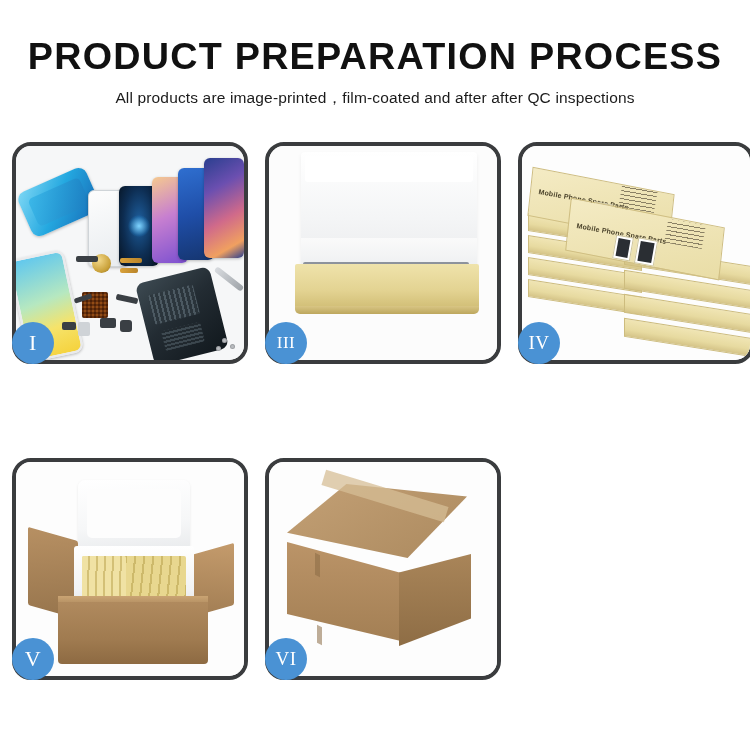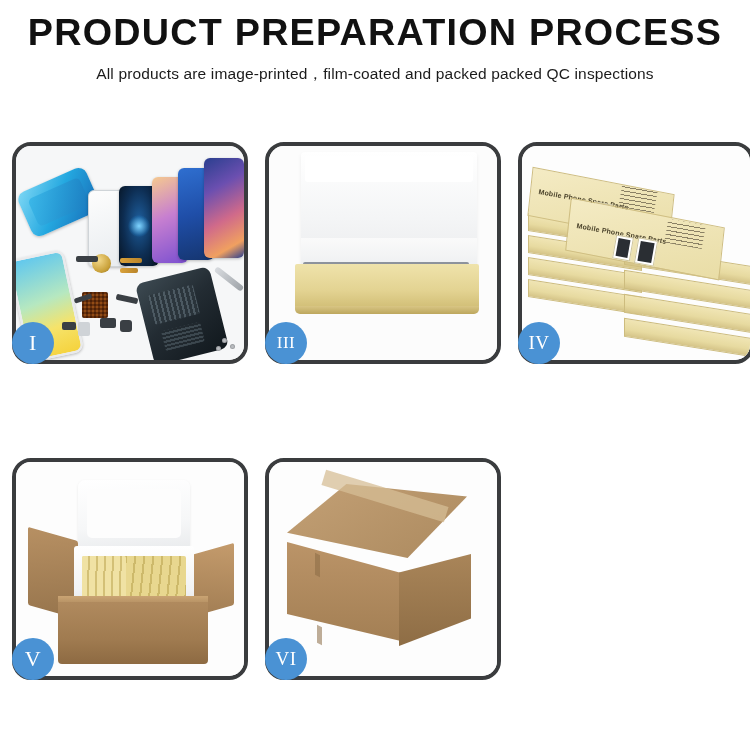--- a/index.html
+++ b/index.html
@@ -18,7 +18,7 @@
 
   
   .header {
-    padding-top: 12px;
+    padding-top: 36px;
     text-align: center;
   }
   .page-title {

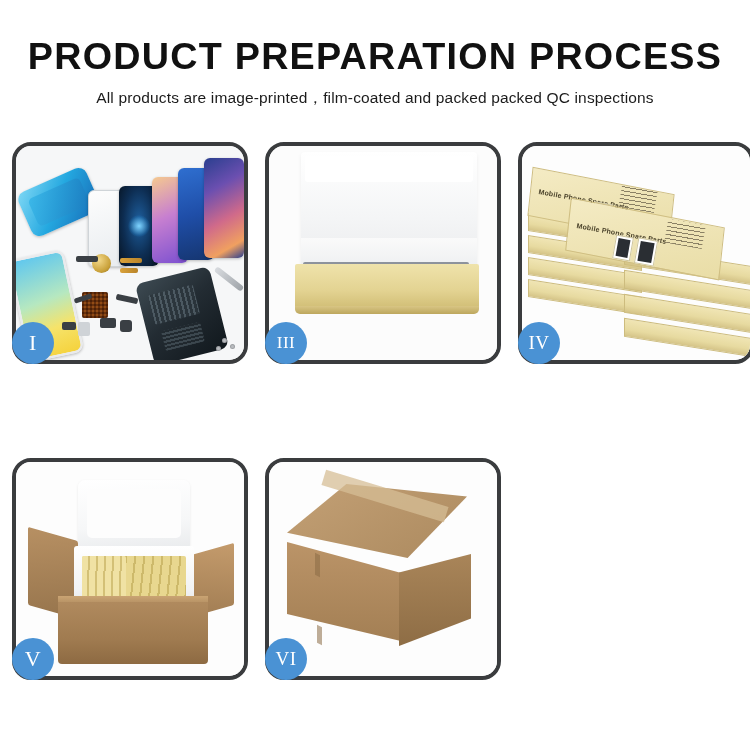--- a/index.html
+++ b/index.html
@@ -383,7 +383,7 @@
 
 <div class="header">
   <h1 class="page-title">PRODUCT PREPARATION PROCESS</h1>
-  <p class="page-subtitle">All products are image-printed，film-coated and packed packed QC inspections</p>
+  <p class="page-subtitle">All products are image-printed，film-coated and after after QC inspections</p>
 </div>
 
 <div class="grid">

